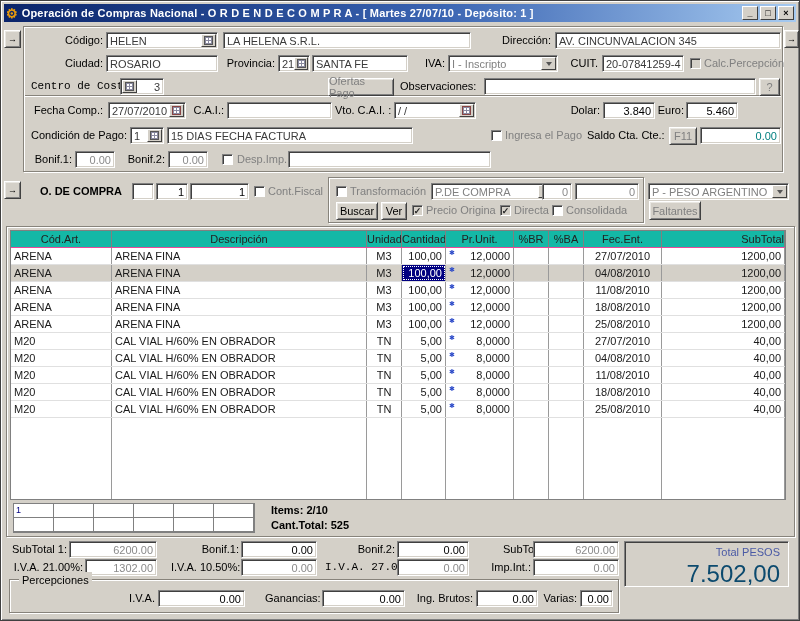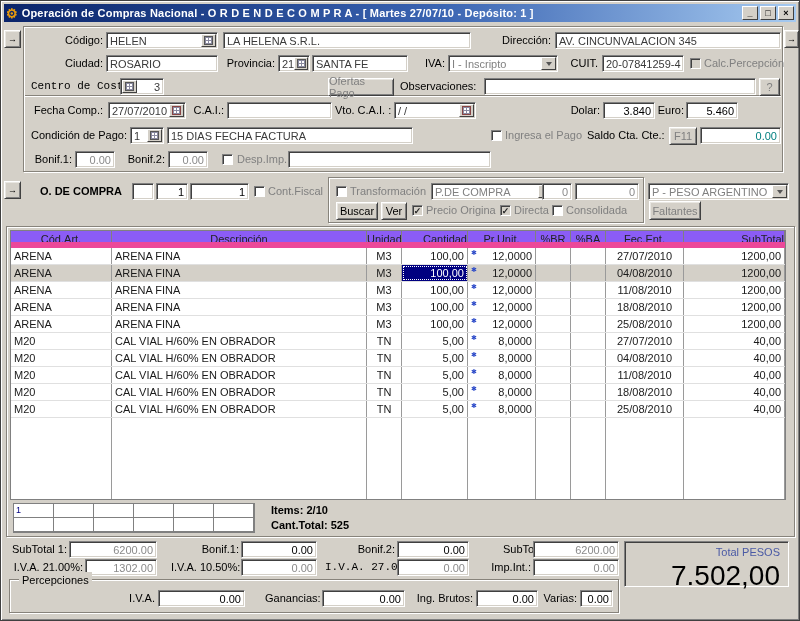--- a/index.html
+++ b/index.html
@@ -59,7 +59,7 @@
   .grid-outer{position:absolute;left:5px;top:225px;width:789px;height:311px;}
   .tbl{position:absolute;left:3px;top:3px;width:776px;height:270px;background:#fff;
        border:1px solid #808080;overflow:hidden;}
-  .thead{display:flex;height:17px;background:#8b5cf6;border-bottom:6px solid #ec4899;}
+  .thead{display:flex;height:17px;background:#14b8a6;border-bottom:1px solid #ec4899;}
   .hcell{border-right:1px solid #808080;text-align:center;line-height:16px;font-size:11px;color:#222;
          overflow:hidden;white-space:nowrap;flex:0 0 auto;}
   .trow{display:flex;height:17px;border-bottom:1px solid #e0e0e0;}

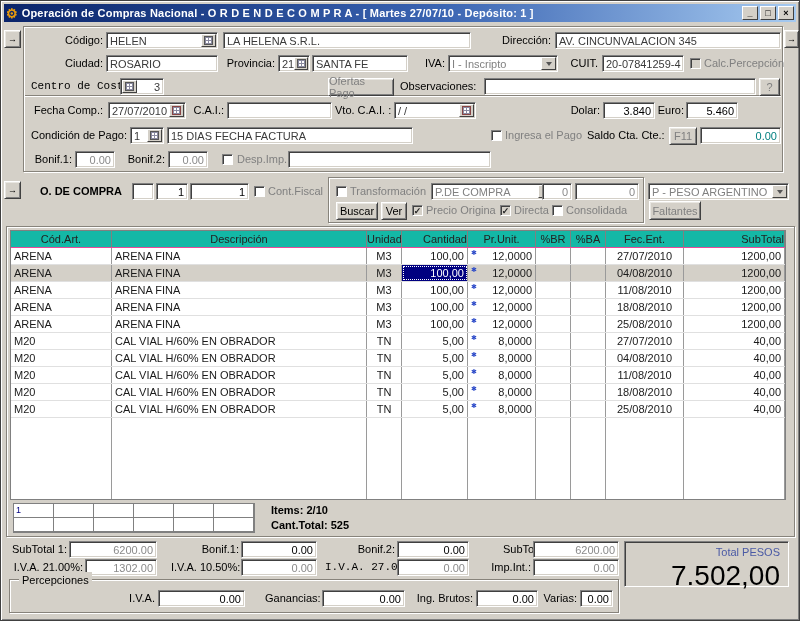--- a/index.html
+++ b/index.html
@@ -68,7 +68,7 @@
          overflow:hidden;white-space:nowrap;flex:0 0 auto;color:#1a1a1a;}
   .selcell{background:#000080;color:#fff;outline:1px dotted #fff;outline-offset:-2px;}
   .w-cod{width:101px;} .w-desc{width:255px;} .w-unidad{width:35px;text-align:center;}
-  .w-cant{width:66px;text-align:right;} .w-pru{width:68px;} .w-br{width:35px;} .w-ba{width:35px;}
+  .w-cant{width:44px;text-align:right;} .w-pru{width:68px;} .w-br{width:35px;} .w-ba{width:35px;}
   .w-fec{width:78px;text-align:center;} .w-sub{flex:1 1 auto;text-align:right;}
   .pru-in{display:flex;width:100%;}
   .mark{color:#2b49c8;font-size:7px;line-height:9px;flex:0 0 10px;}

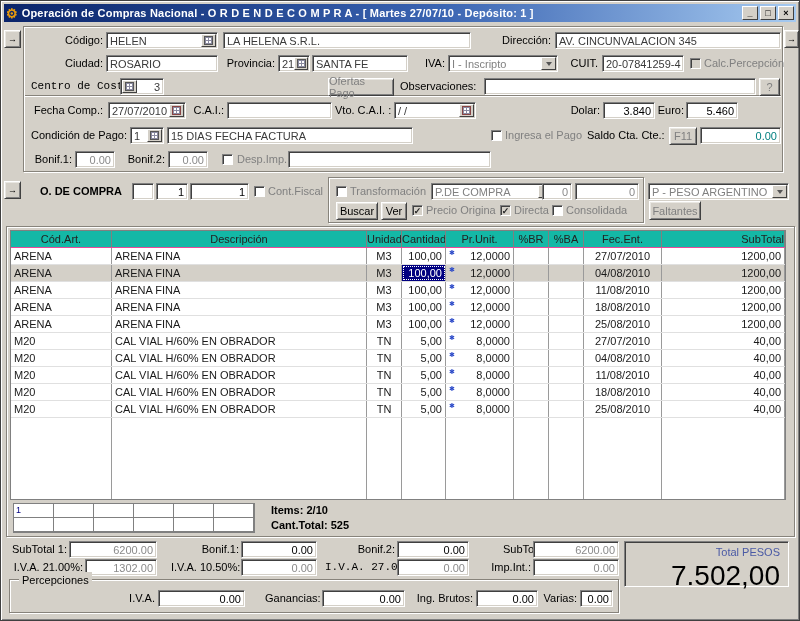--- a/index.html
+++ b/index.html
@@ -81,7 +81,7 @@
          padding-left:2px;color:#000080;}
   .bold{font-weight:bold;}
   .totlabel{color:#4a5aa5;}
-  .totval{font-size:28px;color:#000000;}
+  .totval{font-size:24px;color:#0c4a6e;}
 </style>
 </head>
 <body>

